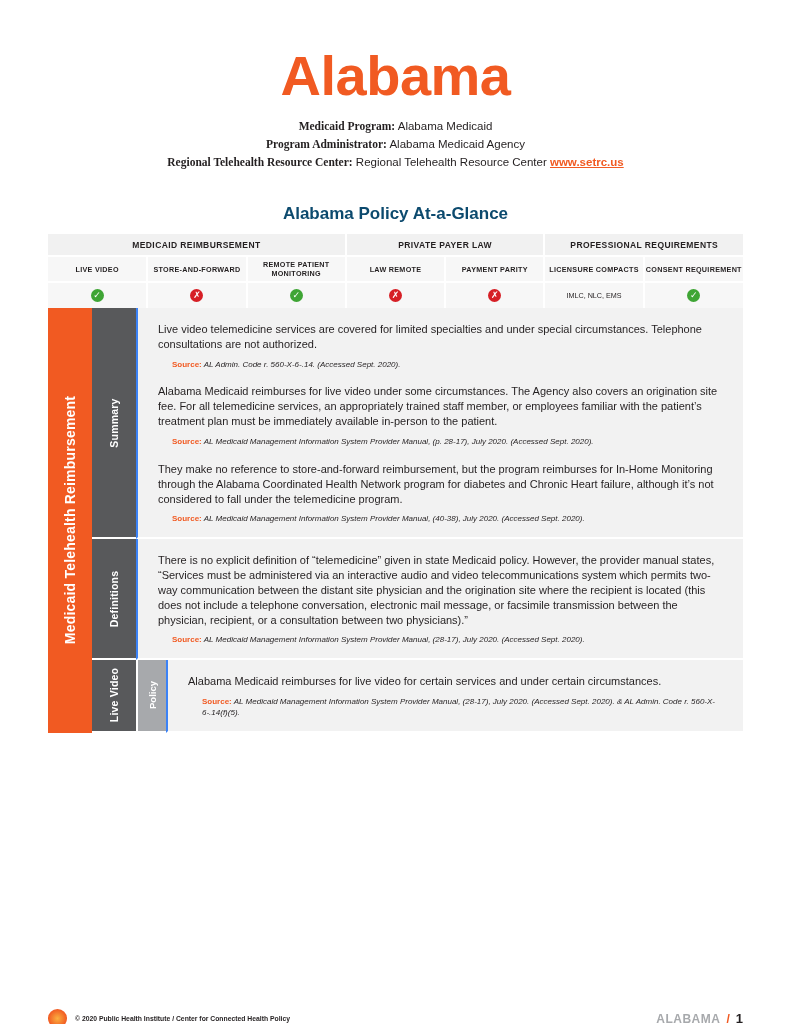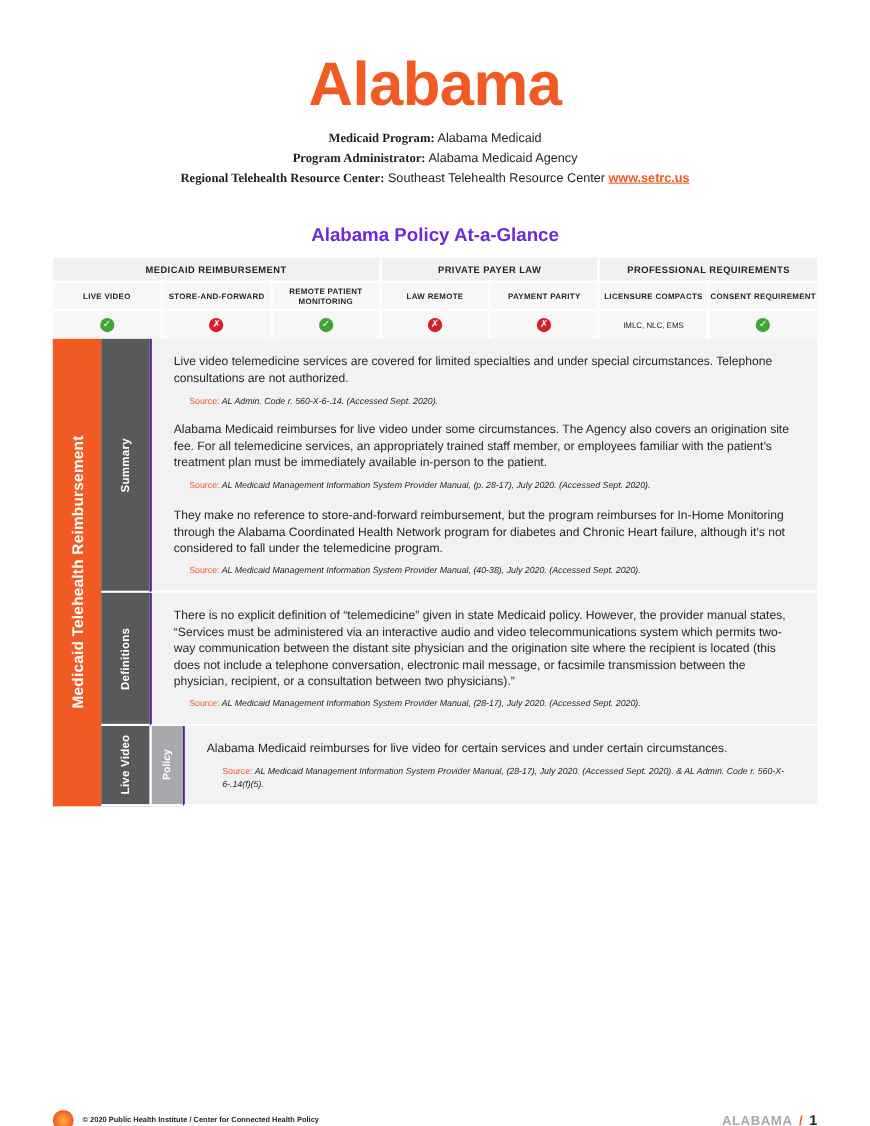--- a/index.html
+++ b/index.html
@@ -230,7 +230,7 @@
   </div>
   <div class="meta-line">
     <span class="lbl">Regional Telehealth Resource Center:</span>
-    <span class="val">Southeast Telehealth Resource Center</span>
+    <span class="val">Regional Telehealth Resource Center</span>
     <a class="link" href="#">www.setrc.us</a>
   </div>
 

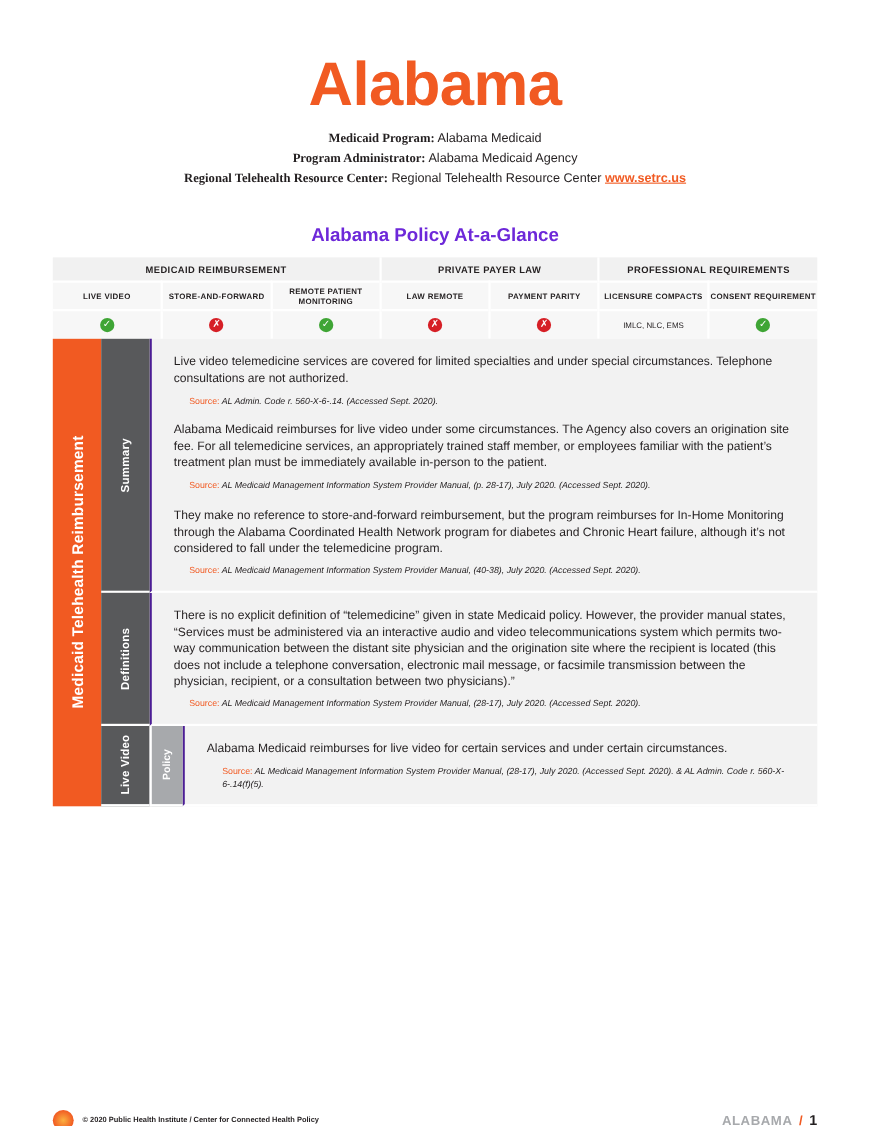--- a/index.html
+++ b/index.html
@@ -46,7 +46,7 @@
     font-size: 17px;
     font-weight: bold;
     margin: 36px 0 10px 0;
-    color: #6d28d9;
+    color: #0c4a6e;
   }
 
   table.glance {

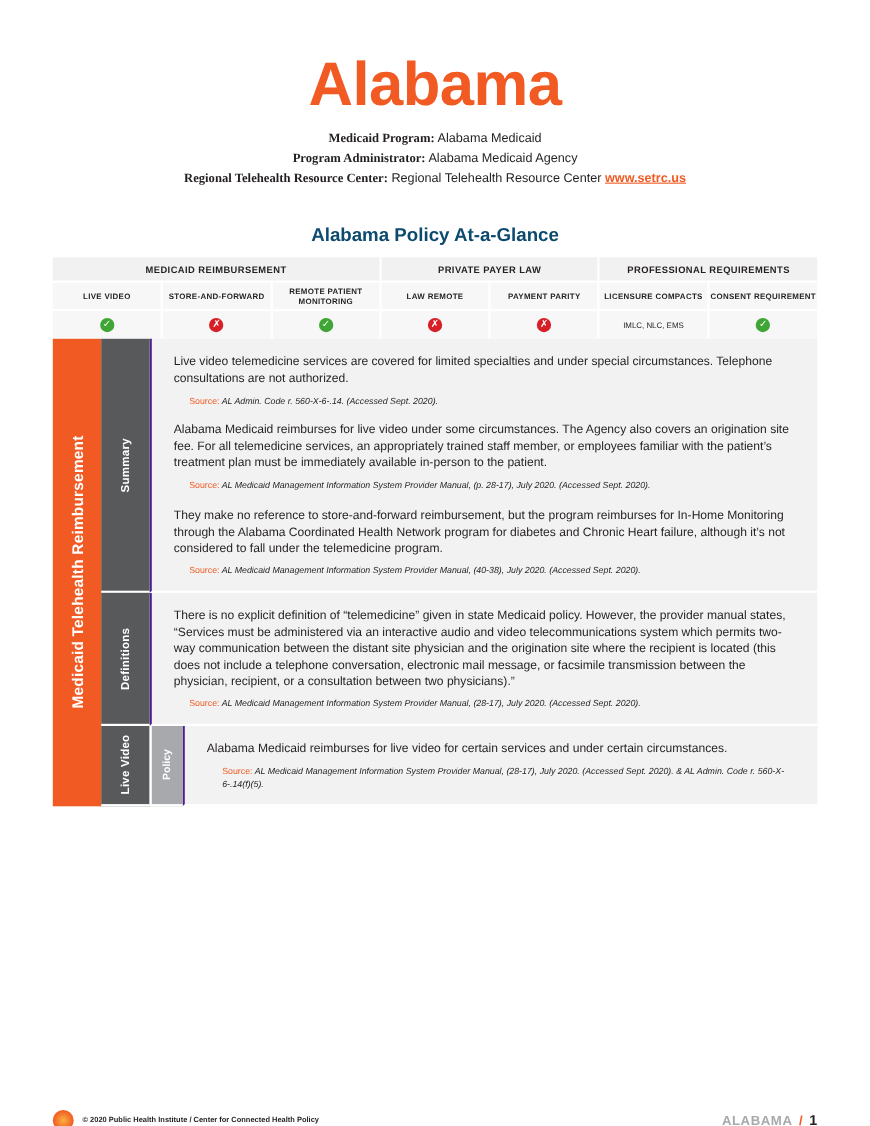--- a/index.html
+++ b/index.html
@@ -166,7 +166,7 @@
     flex: 1;
     background: #f2f2f2;
     border-bottom: 2px solid #ffffff;
-    border-left: 2px solid #4c1d95;
+    border-left: 2px solid #3b82f6;
     padding: 14px 18px 10px 20px;
   }
   .ptext {

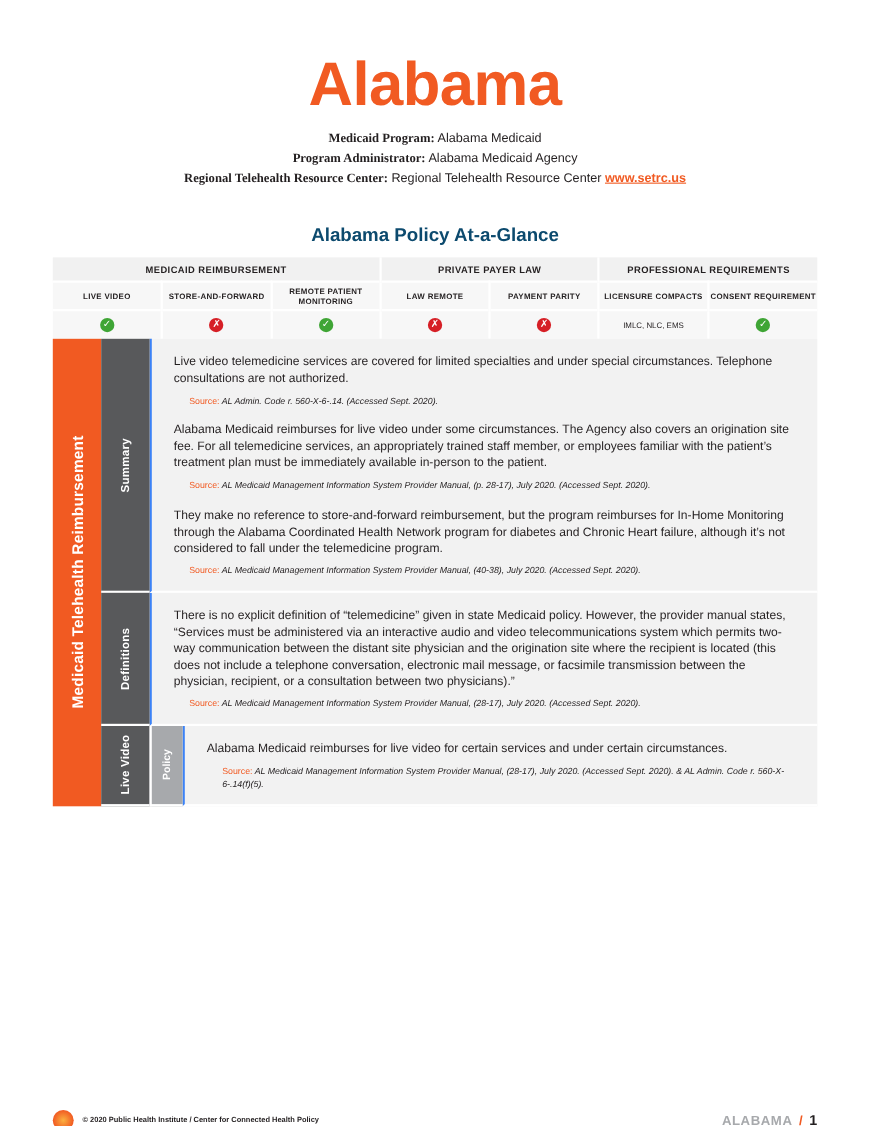--- a/index.html
+++ b/index.html
@@ -184,7 +184,7 @@
   }
   .src .slabel {
     color: #f15a22;
-    font-weight: normal;
+    font-weight: bold;
     font-style: normal;
   }
   .src:last-child { margin-bottom: 2px; }

